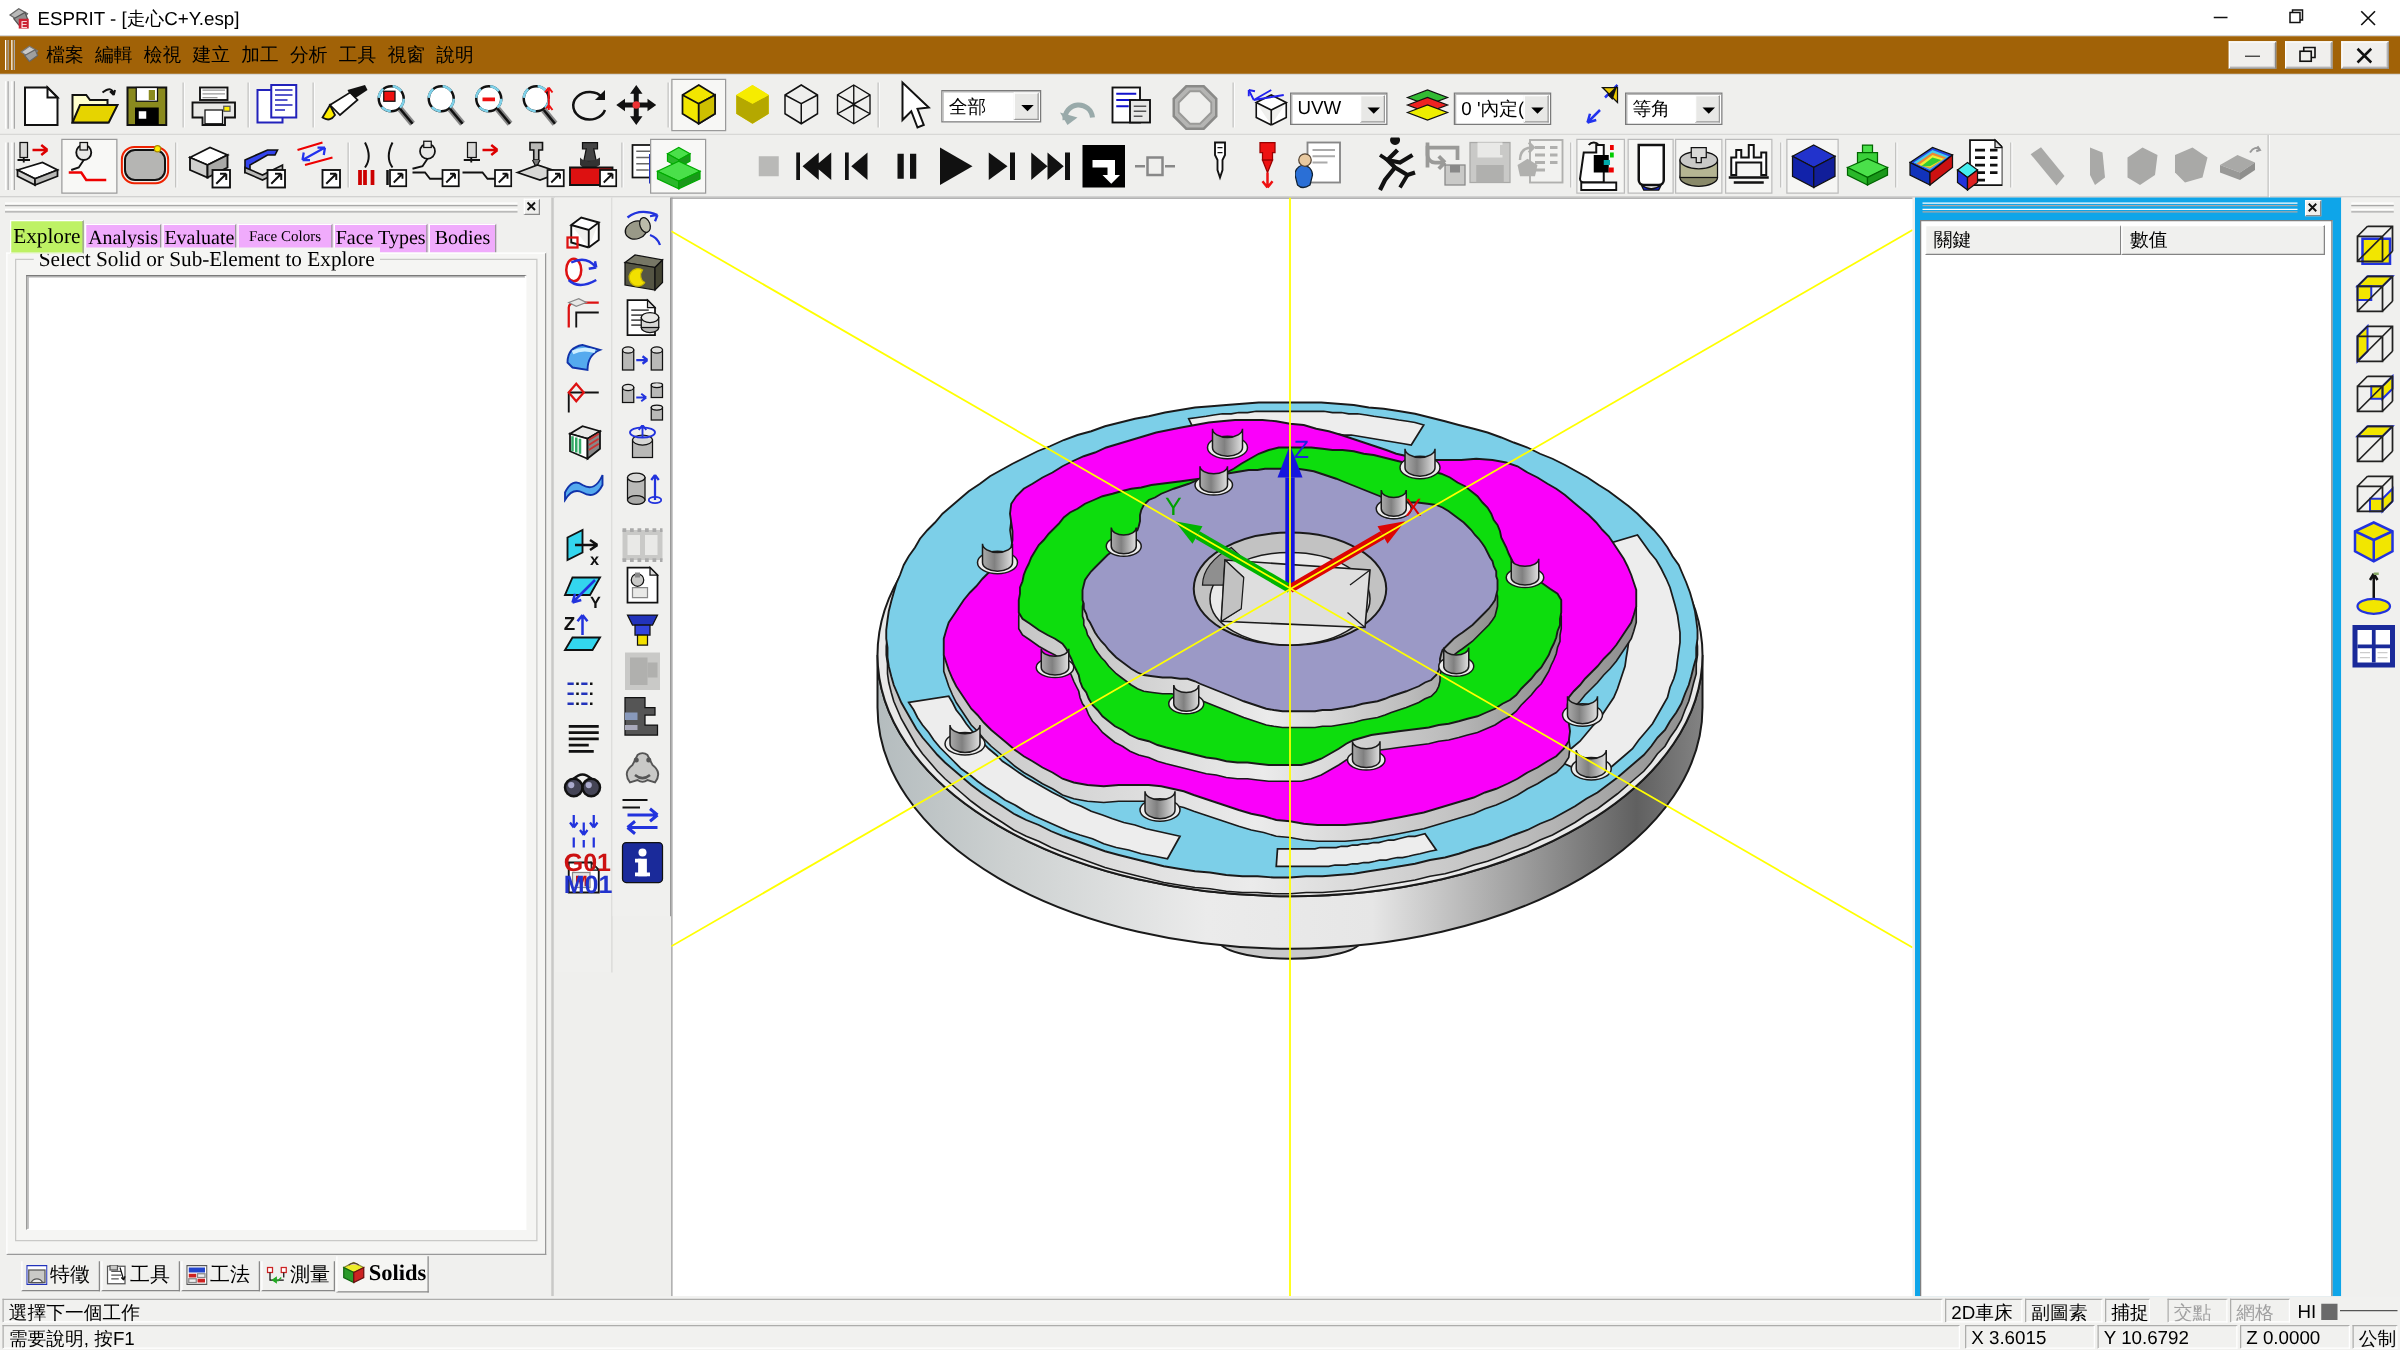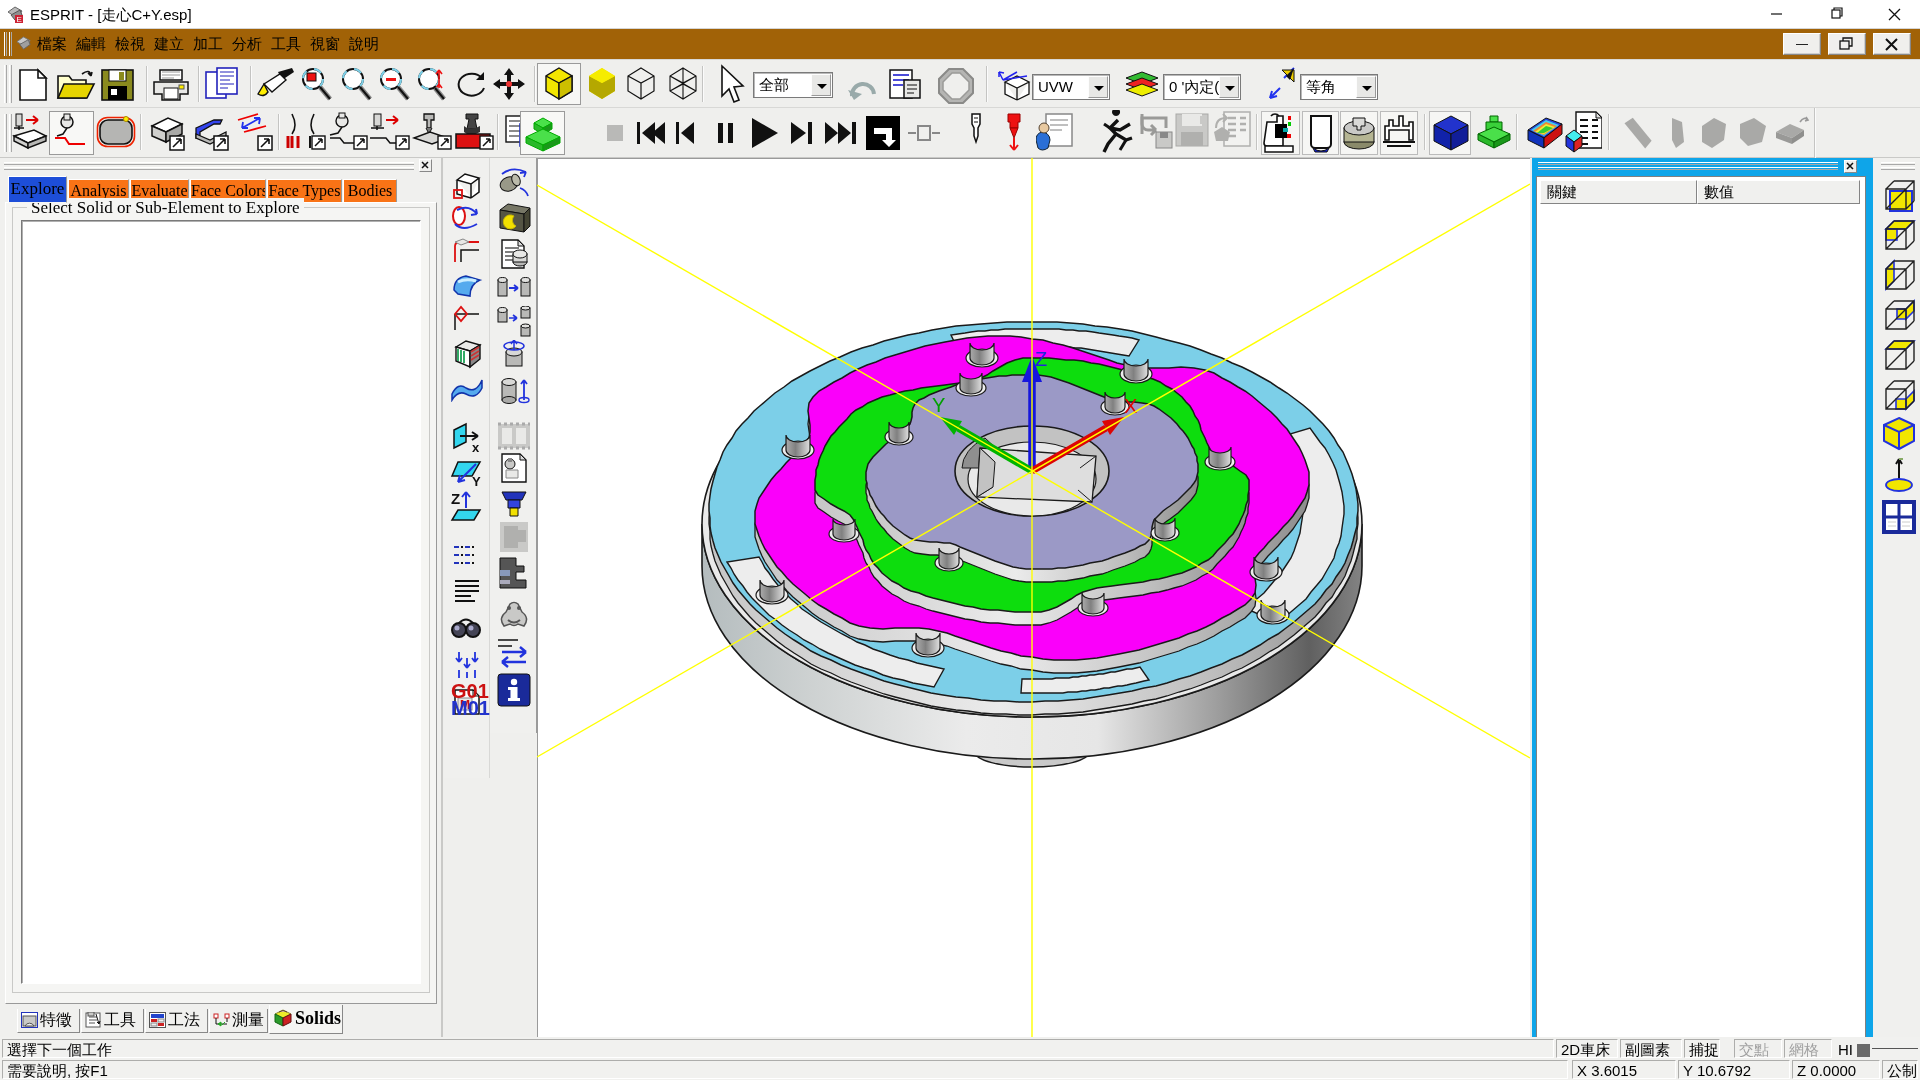--- a/index.html
+++ b/index.html
@@ -488,7 +488,7 @@
       </svg>
     </div>
  <div class="tabs" style="left:0;top:18px;width:443px;height:27px">
-  <div class="tab" style="left:8px;width:59px;height:27px;top:0px;background:#1d4ed8;border-bottom:1px solid #f5f5f3;z-index:3;font-size:17px">Explore</div>
+  <div class="tab" style="left:8px;width:59px;height:27px;top:0px;background:#bef264;border-bottom:1px solid #f5f5f3;z-index:3;font-size:17px">Explore</div>
   <div class="tab" style="left:68px;width:61px;top:3px;font-size:16px">Analysis</div>
   <div class="tab" style="left:130px;width:59px;top:3px;font-size:16px">Evaluate</div>
   <div class="tab" style="left:190px;width:76px;top:3px;font-size:16px">Face Colors</div>

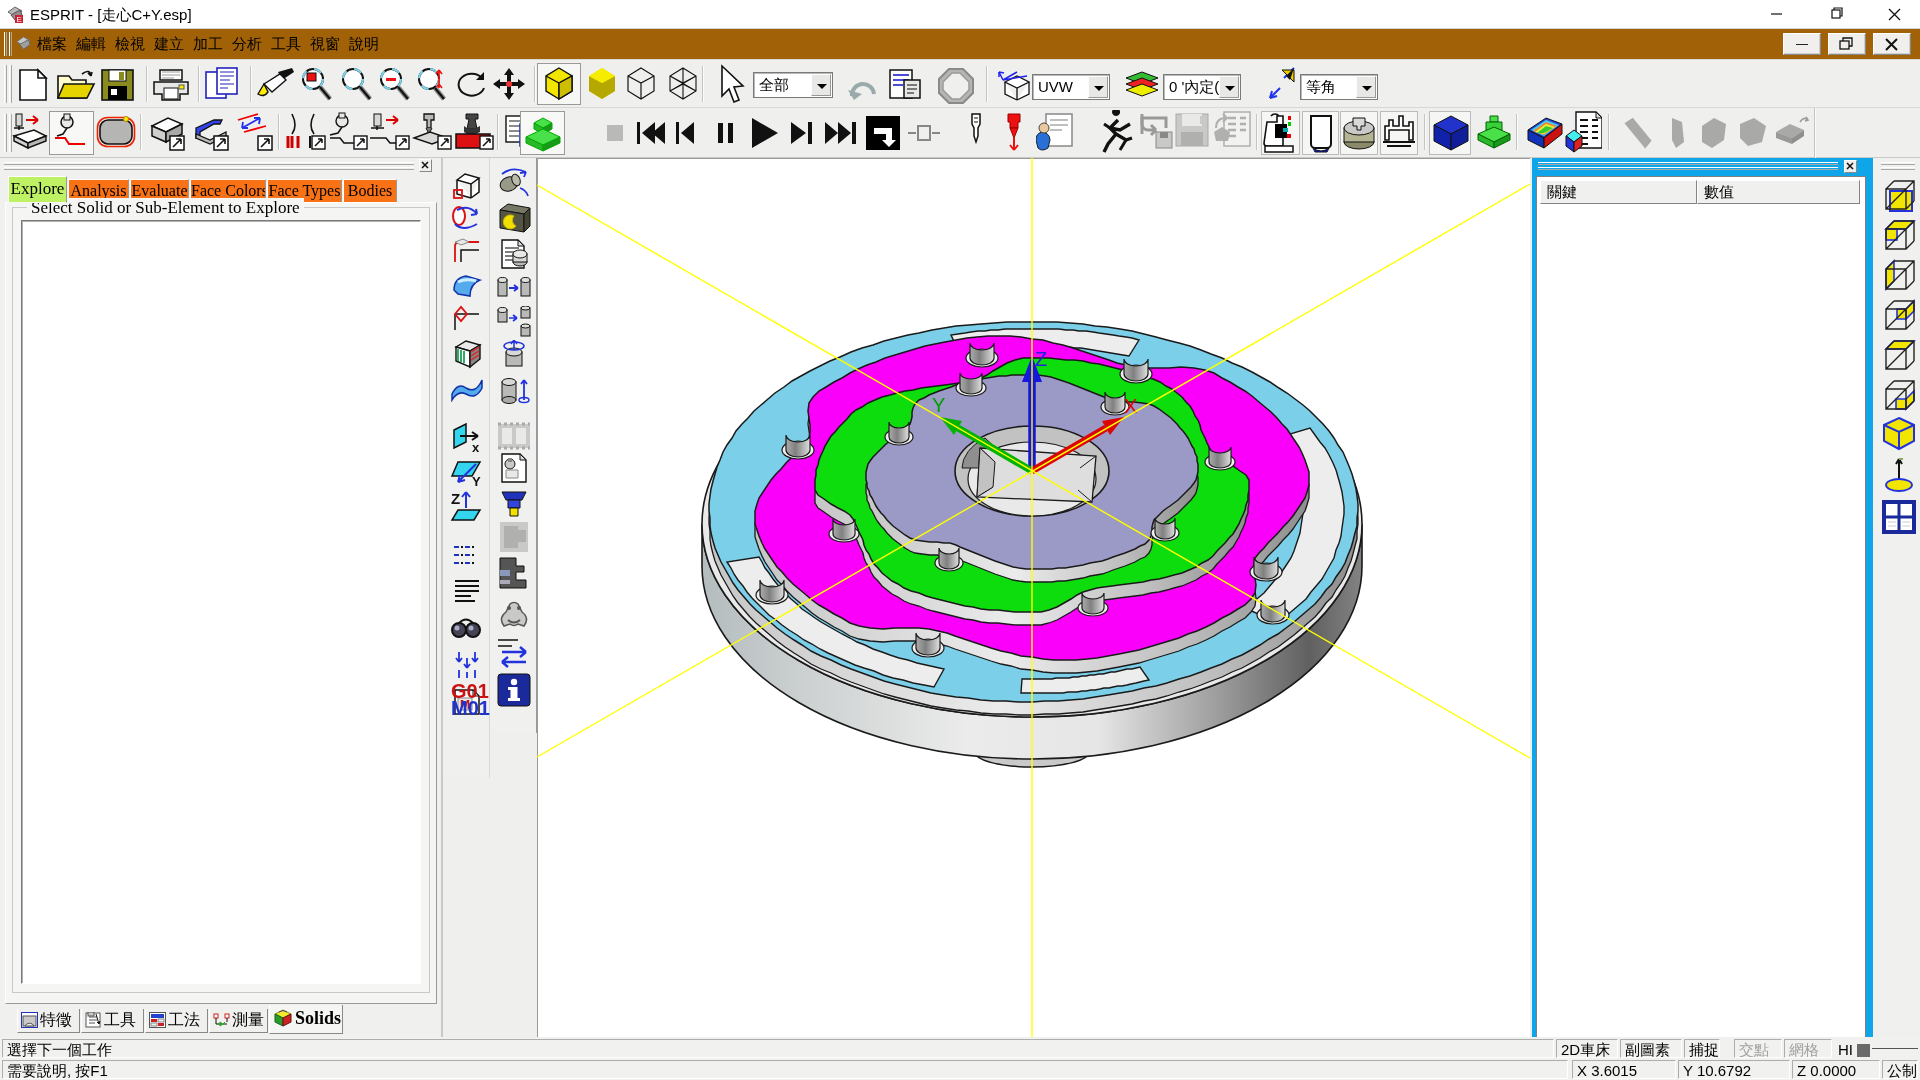--- a/index.html
+++ b/index.html
@@ -24,7 +24,7 @@
 #statusbar{position:absolute;left:0;top:1037px;width:1920px;height:43px;background:#f1f1ef;font-size:15px;color:#000}
 .scell{position:absolute;border:1px solid #fff;border-top-color:#adadab;border-left-color:#adadab;padding:1px 4px;height:19px;font-size:15px;white-space:nowrap;overflow:hidden}
 .tabs{position:absolute;font-family:"Liberation Serif",serif;font-size:17px;color:#000}
-.tab{position:absolute;top:0;height:24px;background:#f97316;border:1px solid #999;border-bottom:none;border-top-color:#fff;border-left-color:#fff;padding:2px 0 0 0;text-align:center;white-space:nowrap;overflow:hidden}
+.tab{position:absolute;top:0;height:24px;background:#f0abfc;border:1px solid #999;border-bottom:none;border-top-color:#fff;border-left-color:#fff;padding:2px 0 0 0;text-align:center;white-space:nowrap;overflow:hidden}
 svg{display:block}
 </style></head>
 <body>

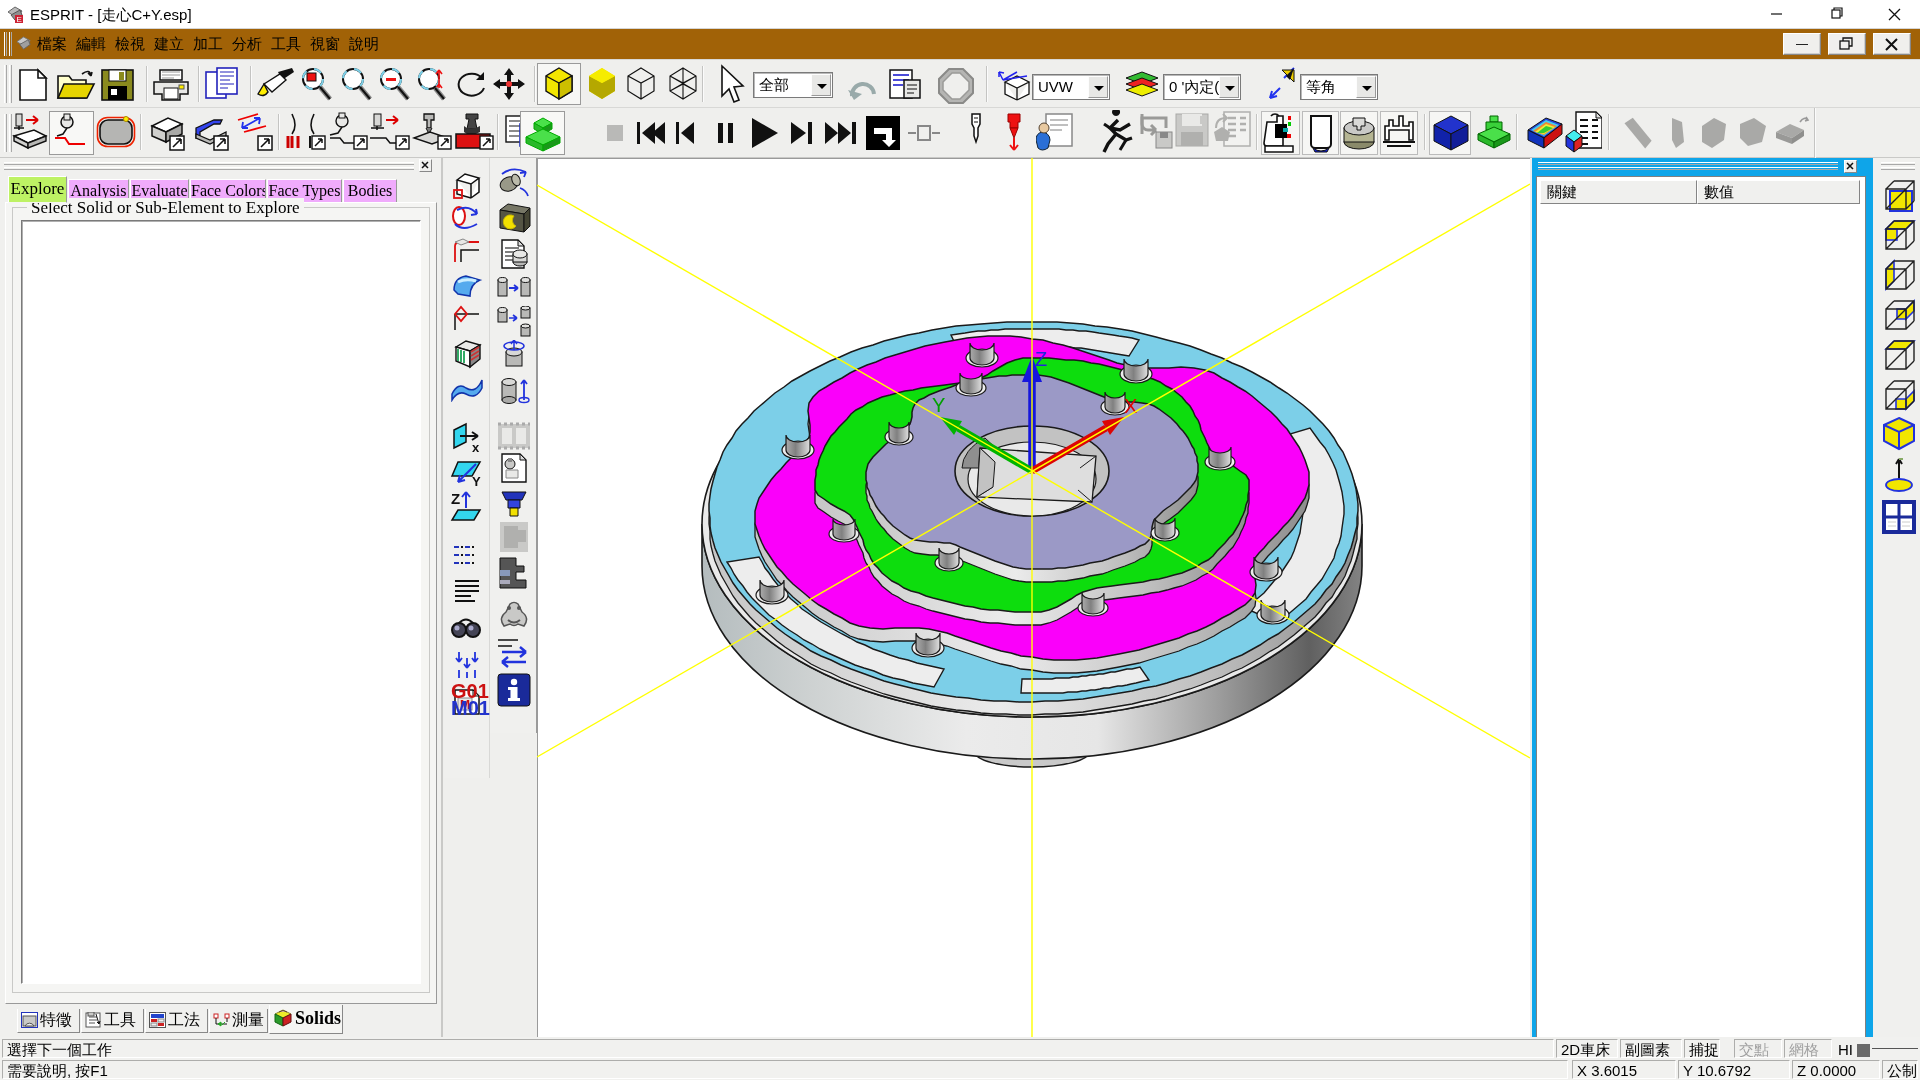--- a/index.html
+++ b/index.html
@@ -491,7 +491,7 @@
   <div class="tab" style="left:8px;width:59px;height:27px;top:0px;background:#bef264;border-bottom:1px solid #f5f5f3;z-index:3;font-size:17px">Explore</div>
   <div class="tab" style="left:68px;width:61px;top:3px;font-size:16px">Analysis</div>
   <div class="tab" style="left:130px;width:59px;top:3px;font-size:16px">Evaluate</div>
-  <div class="tab" style="left:190px;width:76px;top:3px;font-size:16px">Face Colors</div>
+  <div class="tab" style="left:190px;width:76px;top:3px;font-size:12px">Face Colors</div>
   <div class="tab" style="left:267px;width:75px;top:3px;font-size:16px">Face Types</div>
   <div class="tab" style="left:343px;width:54px;top:3px;font-size:16px">Bodies</div>
  </div>

